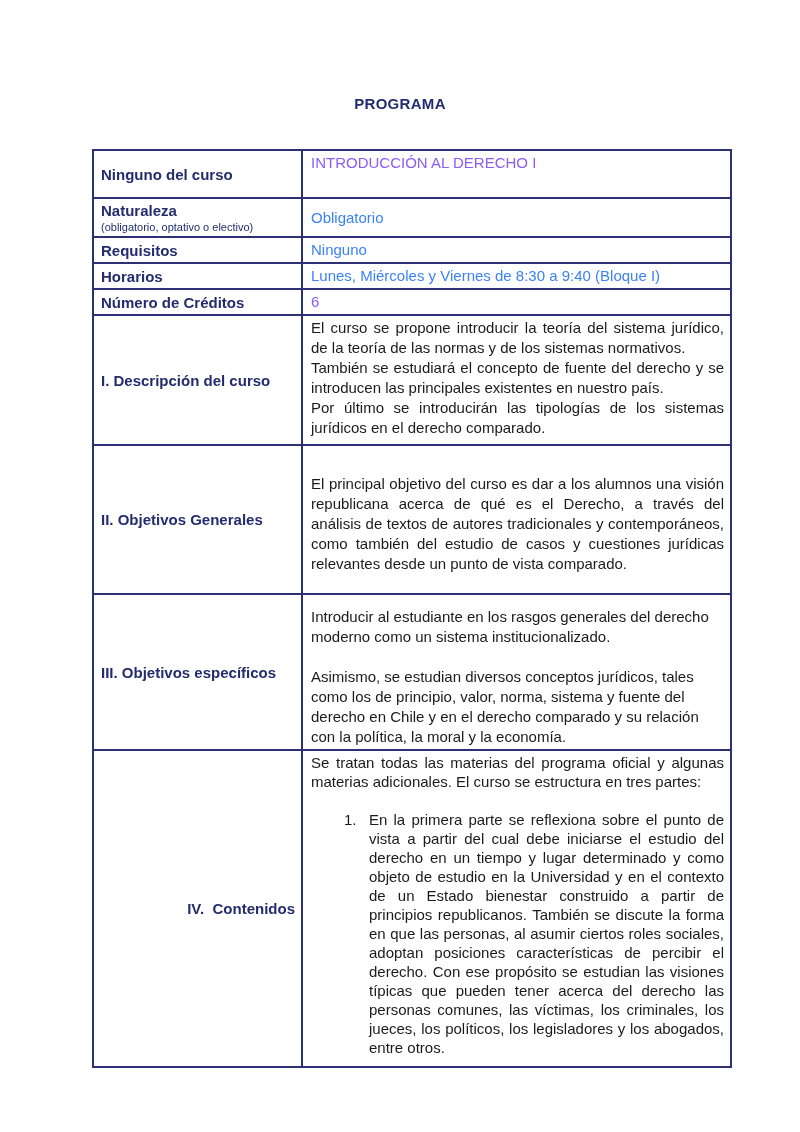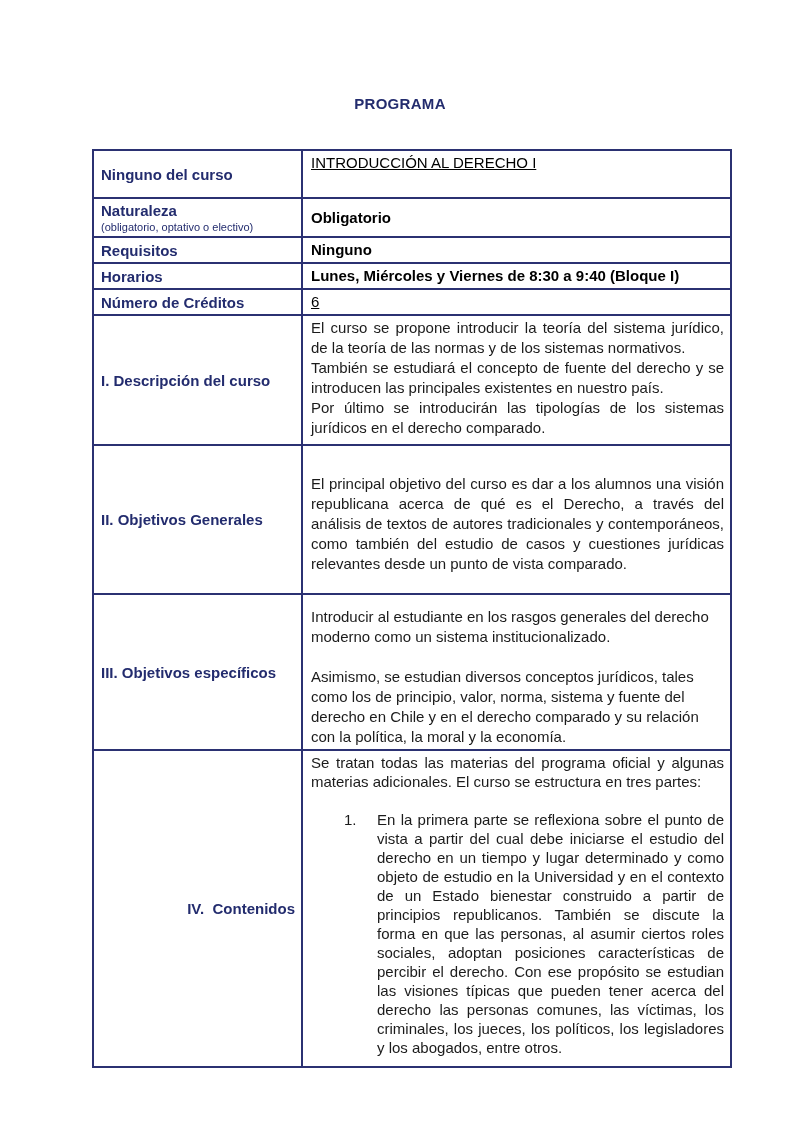--- a/index.html
+++ b/index.html
@@ -40,7 +40,7 @@
     font-size: 15px; line-height: 20px; color: #1b1b1b;
   }
   .vcenter { display: flex; flex-direction: column; justify-content: center; }
-  .navy { color: #000000; text-decoration: underline; }
+  .navy { color: #8b5cf6; }
   .blk-bold { font-weight: bold; color: #000000; }
   .sublabel { font-size: 11px; font-weight: normal; line-height: 13px; margin-top: 1px; }
   .r-nombre   { min-height: 48px; }

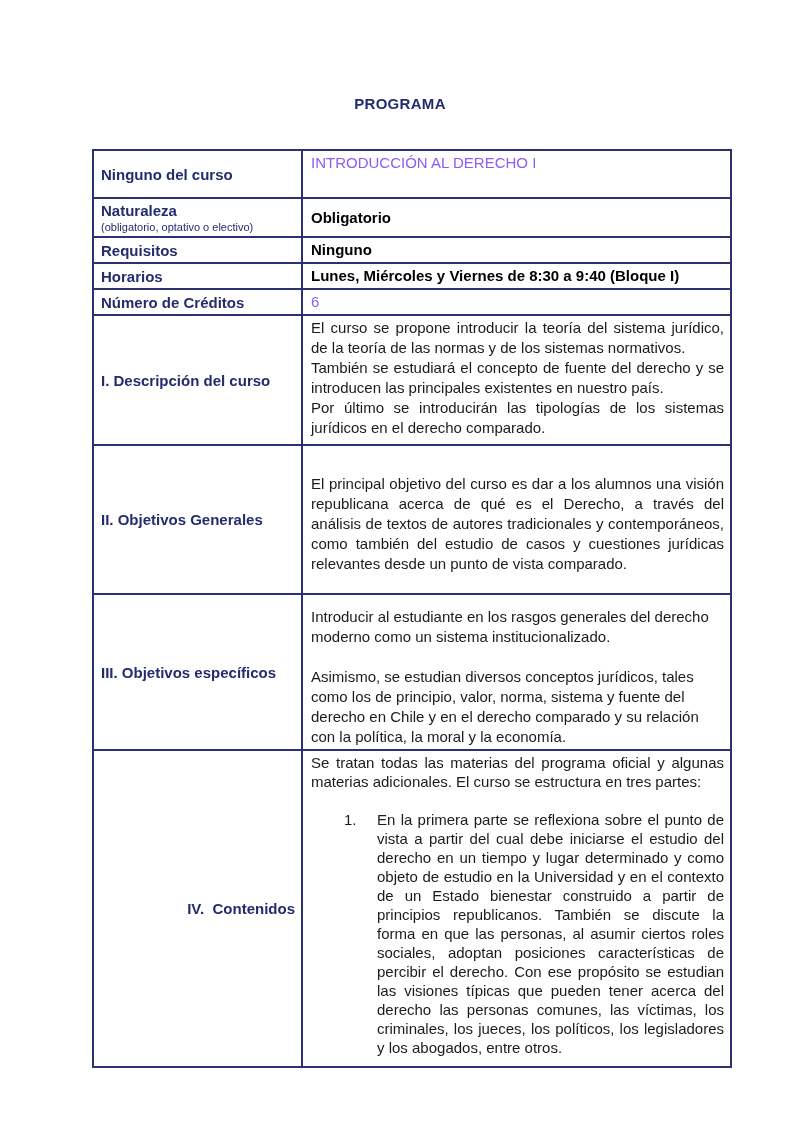--- a/index.html
+++ b/index.html
@@ -41,7 +41,7 @@
   }
   .vcenter { display: flex; flex-direction: column; justify-content: center; }
   .navy { color: #8b5cf6; }
-  .blk-bold { font-weight: bold; color: #000000; }
+  .blk-bold { font-weight: normal; color: #3b82f6; }
   .sublabel { font-size: 11px; font-weight: normal; line-height: 13px; margin-top: 1px; }
   .r-nombre   { min-height: 48px; }
   .r-natur    { min-height: 36px; }

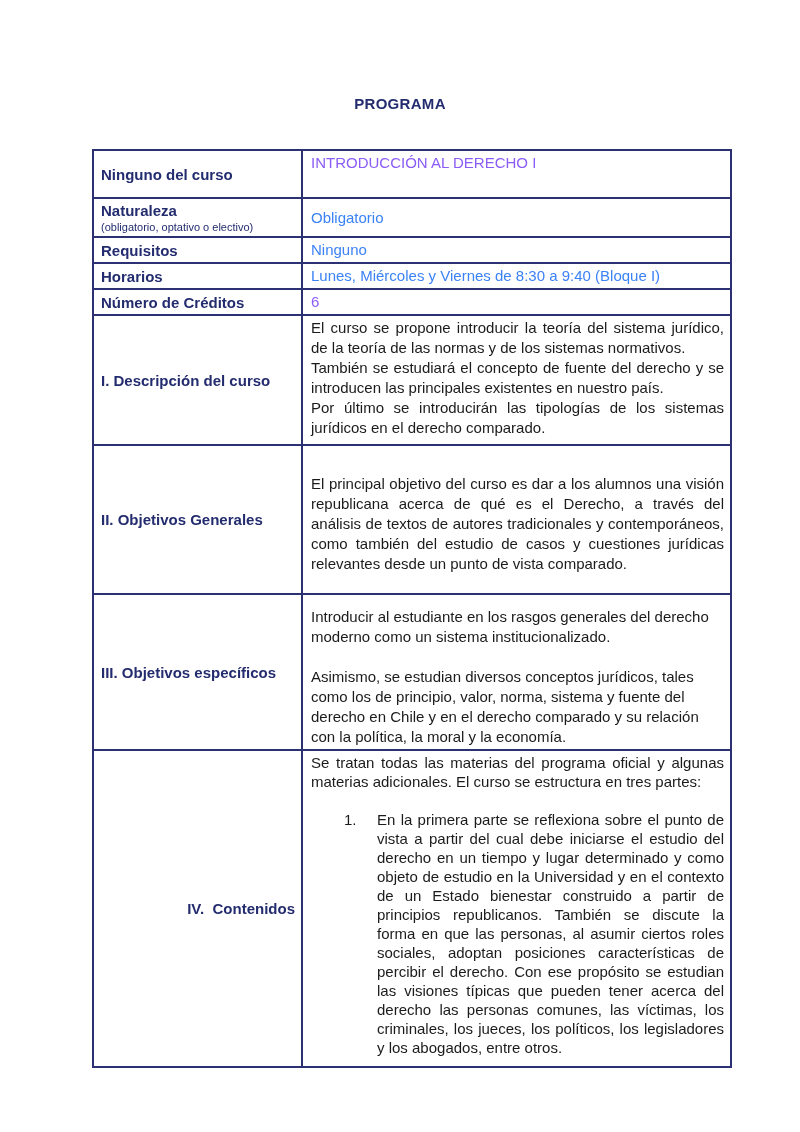--- a/index.html
+++ b/index.html
@@ -59,7 +59,7 @@
   .gap { margin-top: 20px !important; }
   .olist { margin-top: 19px; margin-left: 33px; display: flex; }
   .olist .num { flex: 0 0 25px; line-height: 19px; }
-  .olist .itxt { flex: 1 1 auto; text-align: justify; line-height: 19px; margin-left: 8px; }
+  .olist .itxt { flex: 1 1 auto; text-align: justify; line-height: 19px; }
   .r-cont .cell-r p { line-height: 19px; }
   .ws { white-space: pre-wrap; align-items: flex-end; }
 </style>

